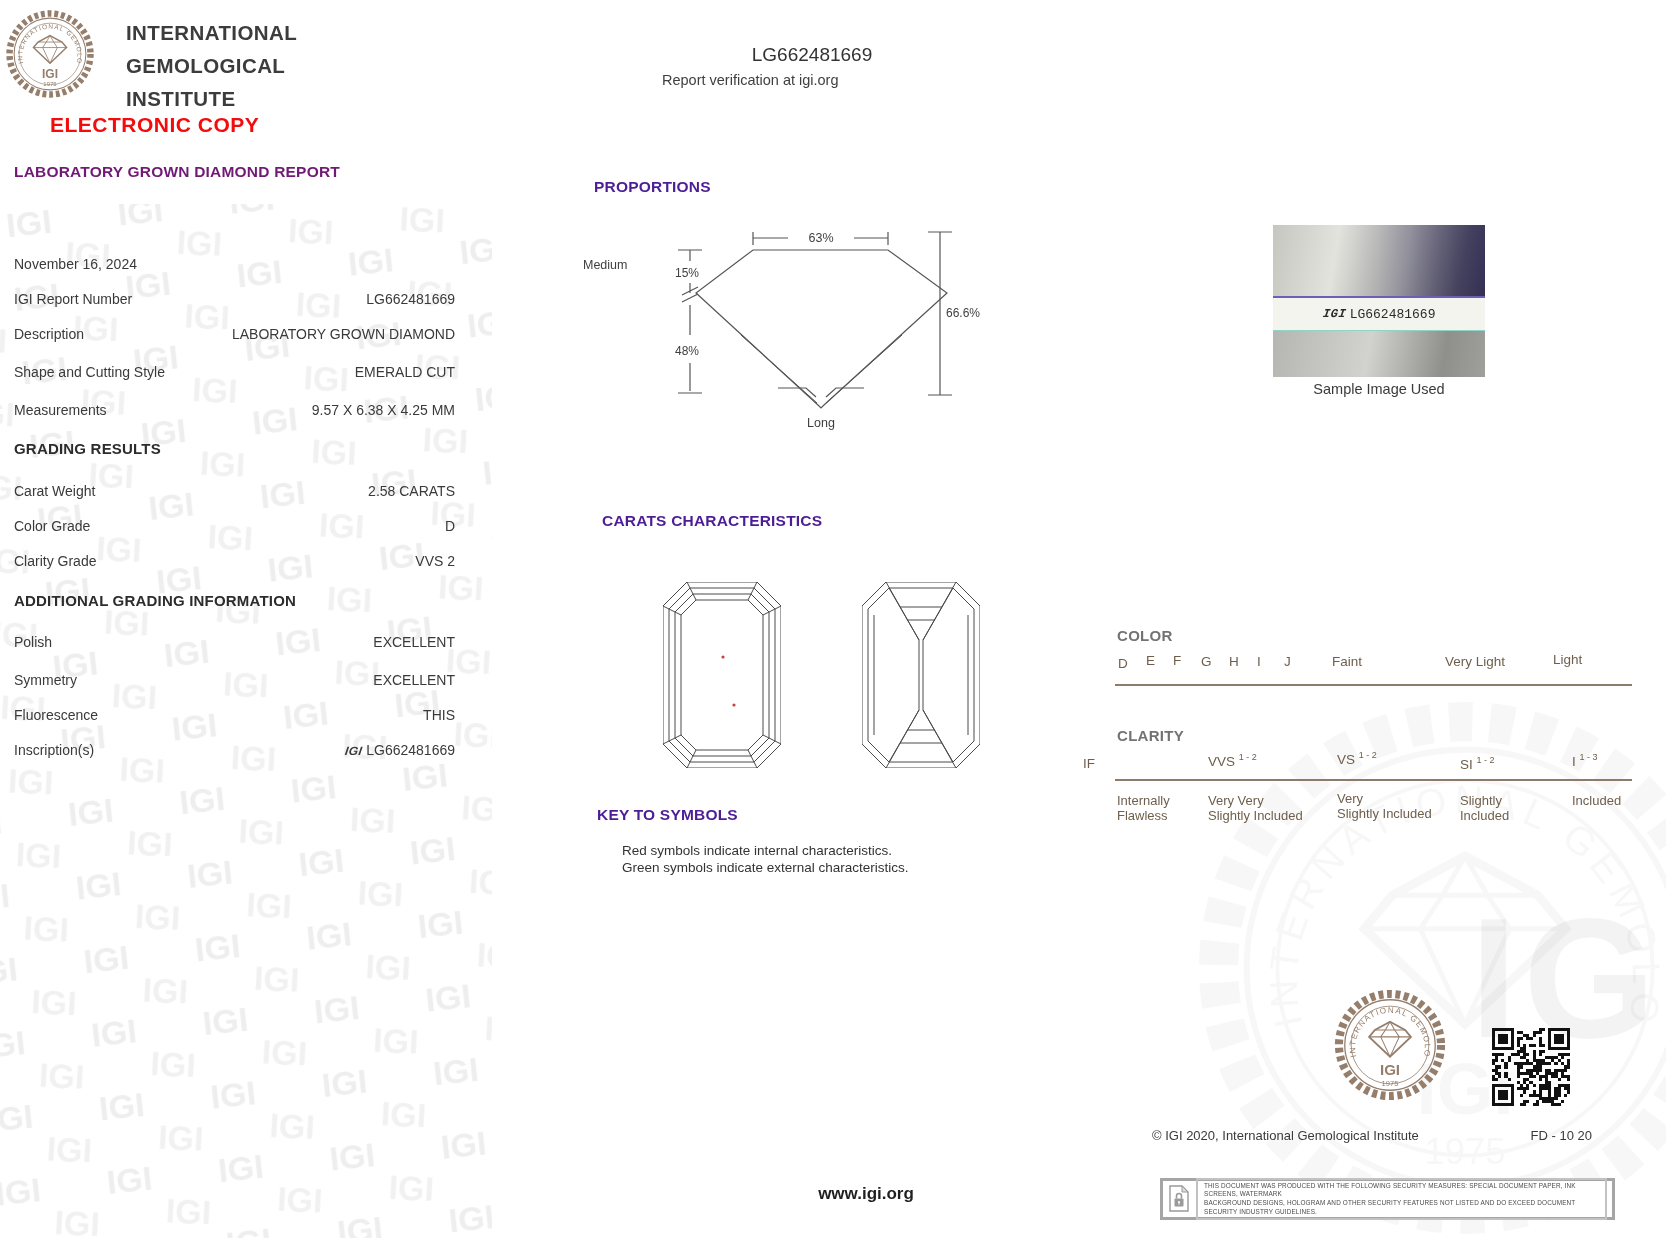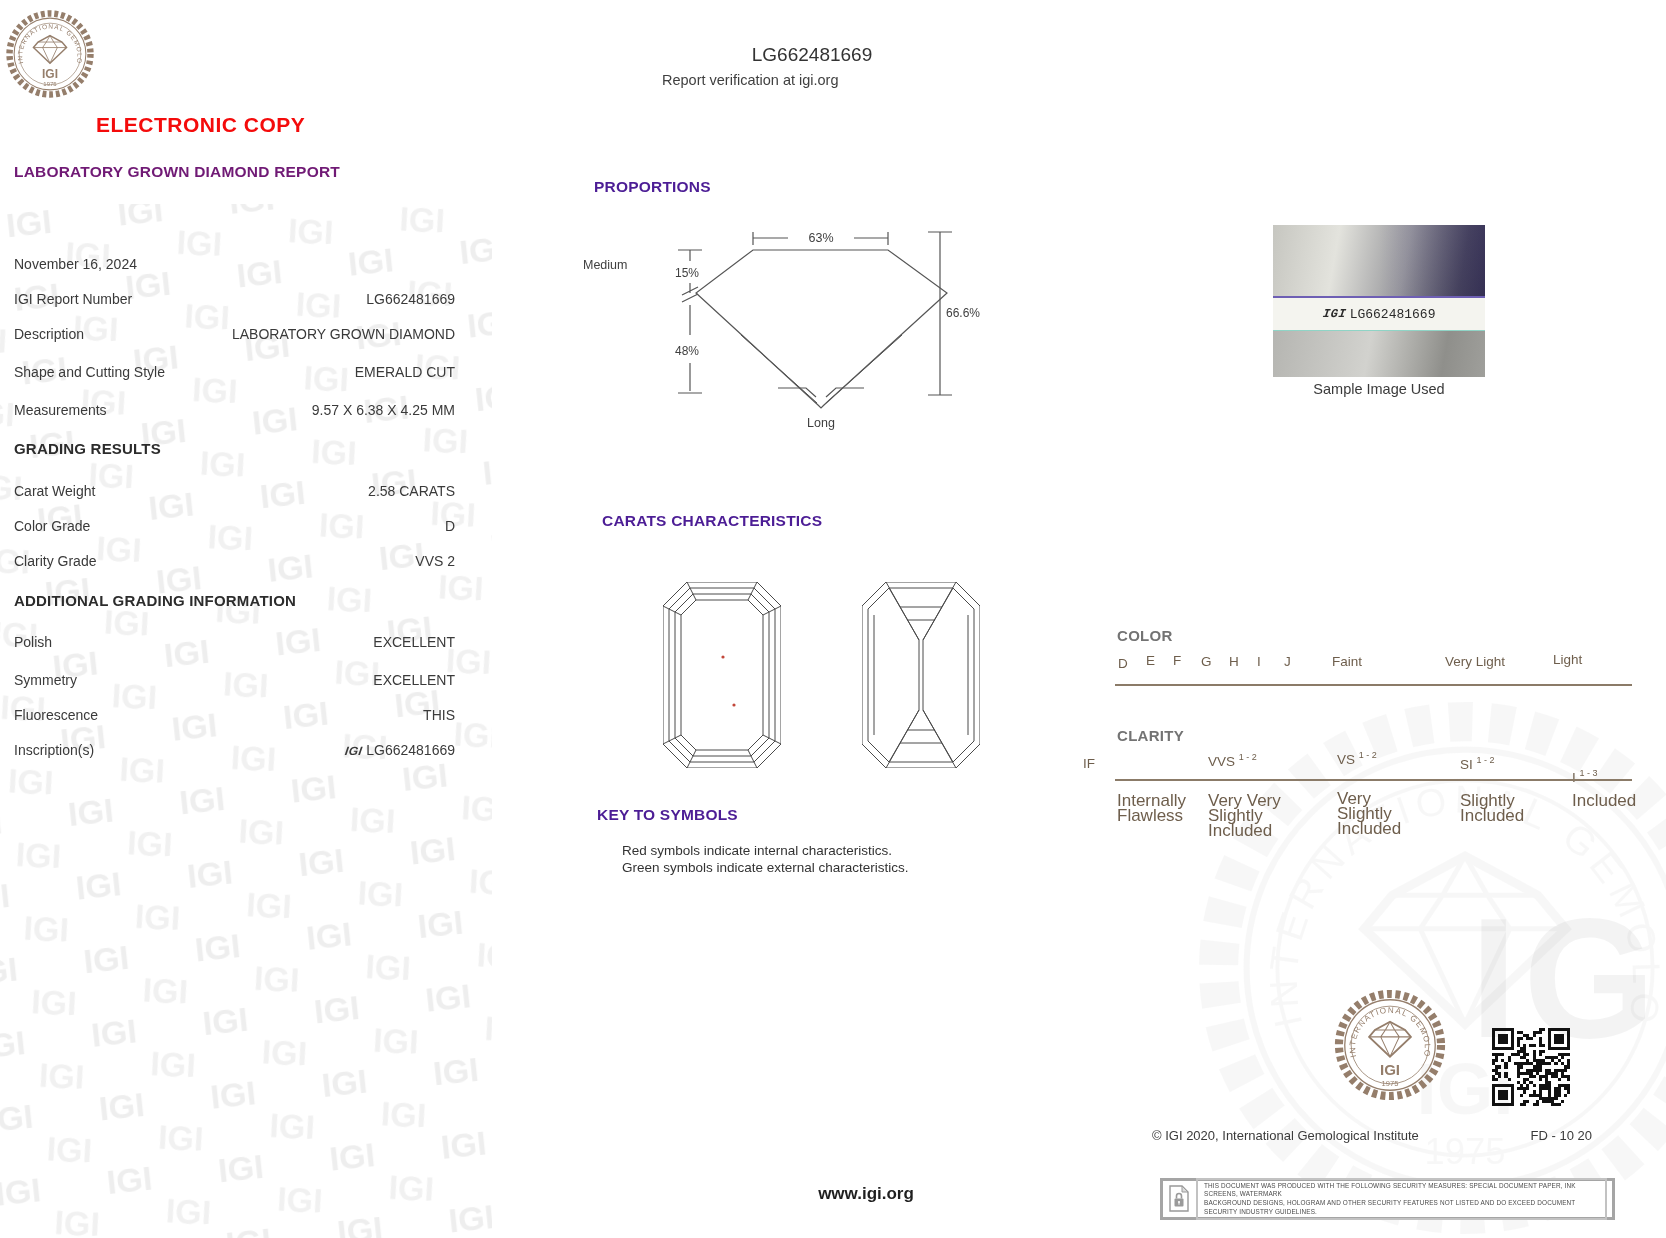--- a/index.html
+++ b/index.html
@@ -89,6 +89,11 @@
   <svg class="abs" style="left:4px;top:8px;color:#957e6b" width="92" height="92">
     <use href="#igi-seal" width="92" height="92"></use>
   </svg>
+  <div class="abs org-name">
+    <div>INTERNATIONAL</div>
+    <div>GEMOLOGICAL</div>
+    <div>INSTITUTE</div>
+  </div>
   <div class="abs ecopy" style="color:#f40b0b">ELECTRONIC COPY</div>
 
   <div class="abs topnum">LG662481669</div>

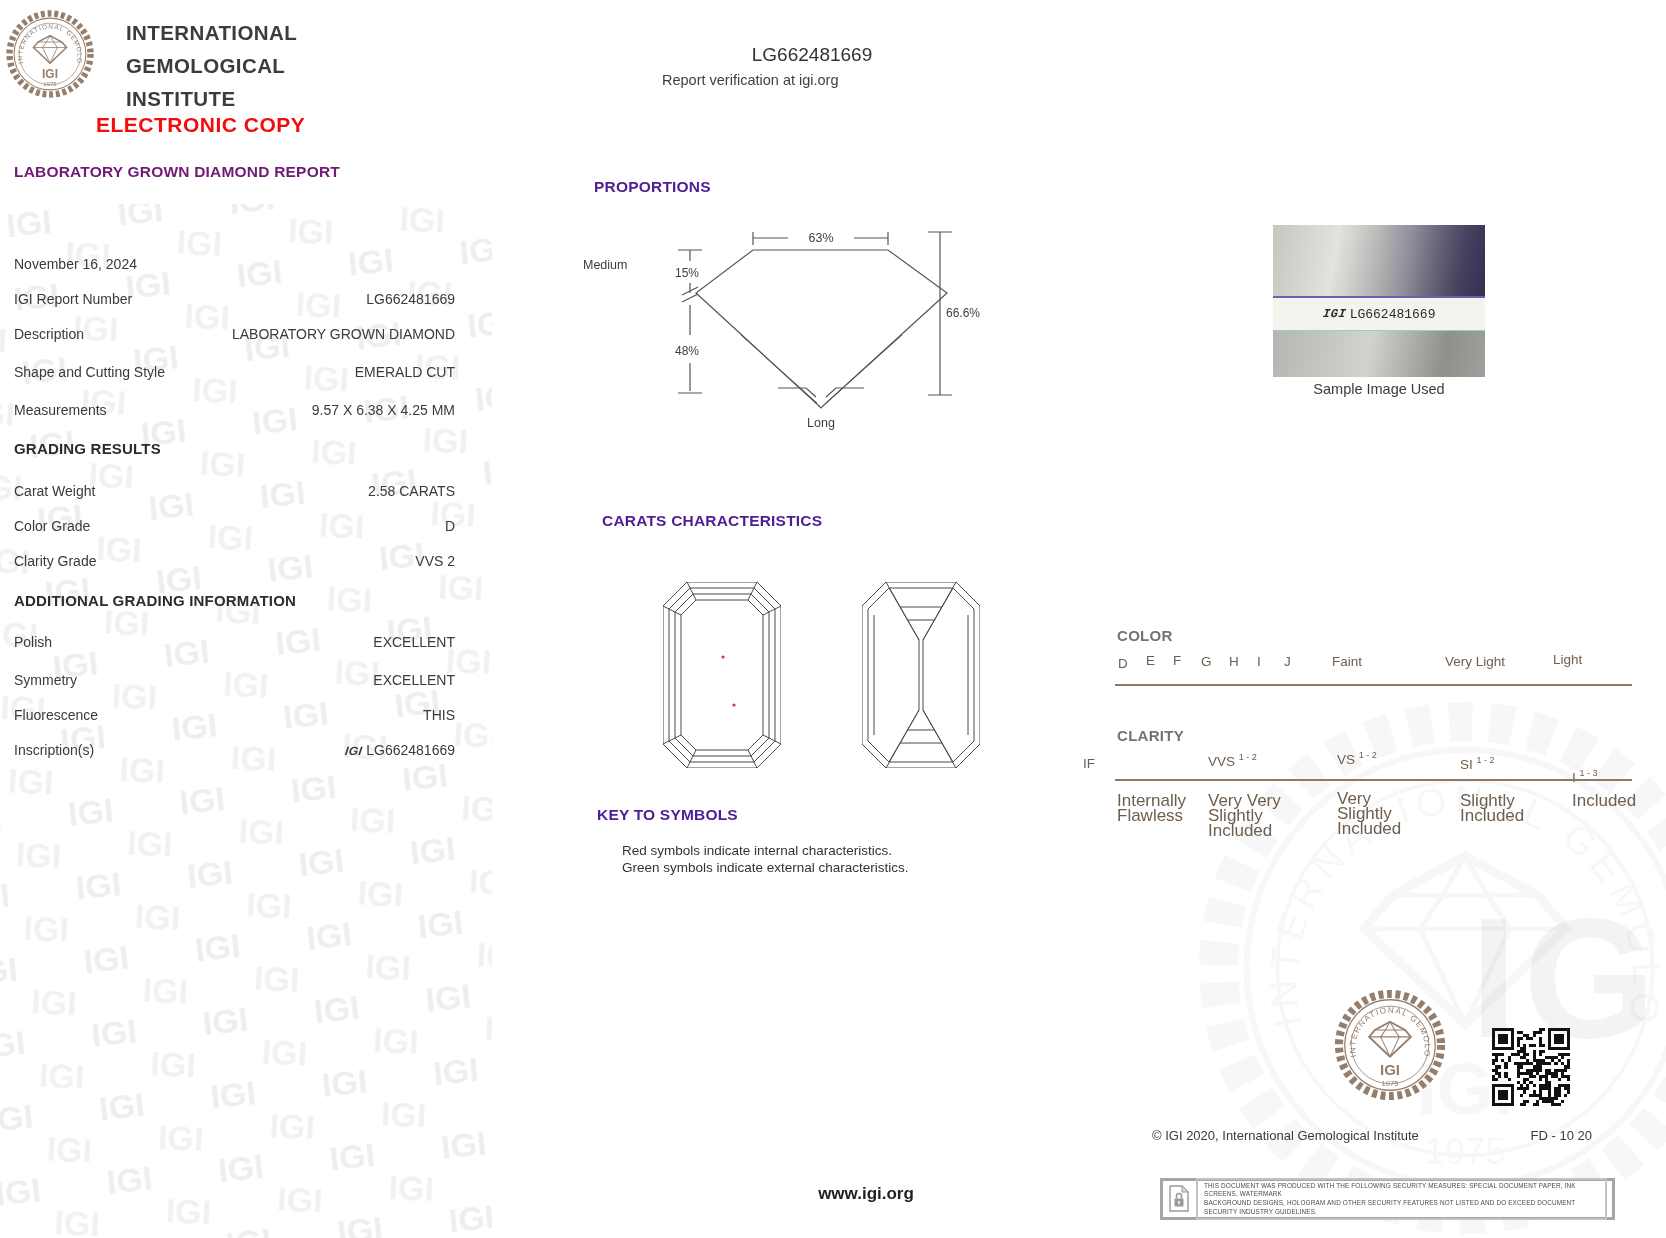--- a/index.html
+++ b/index.html
@@ -8,7 +8,7 @@
   .abs{position:absolute;}
   
   .org-name{left:126px;top:16px;font-size:20.5px;font-weight:bold;color:#3c3c3c;line-height:33px;letter-spacing:.4px;}
-  .ecopy{left:50px;top:113px;font-size:21px;font-weight:bold;letter-spacing:.5px;margin-left:46px;}
+  .ecopy{left:50px;top:113px;font-size:21px;font-weight:bold;letter-spacing:.5px;}
   .topnum{left:662px;top:44px;width:300px;text-align:center;font-size:19px;color:#333;}
   .topverif{left:662px;top:72px;width:300px;font-size:14.5px;color:#3f3f3f;}
   

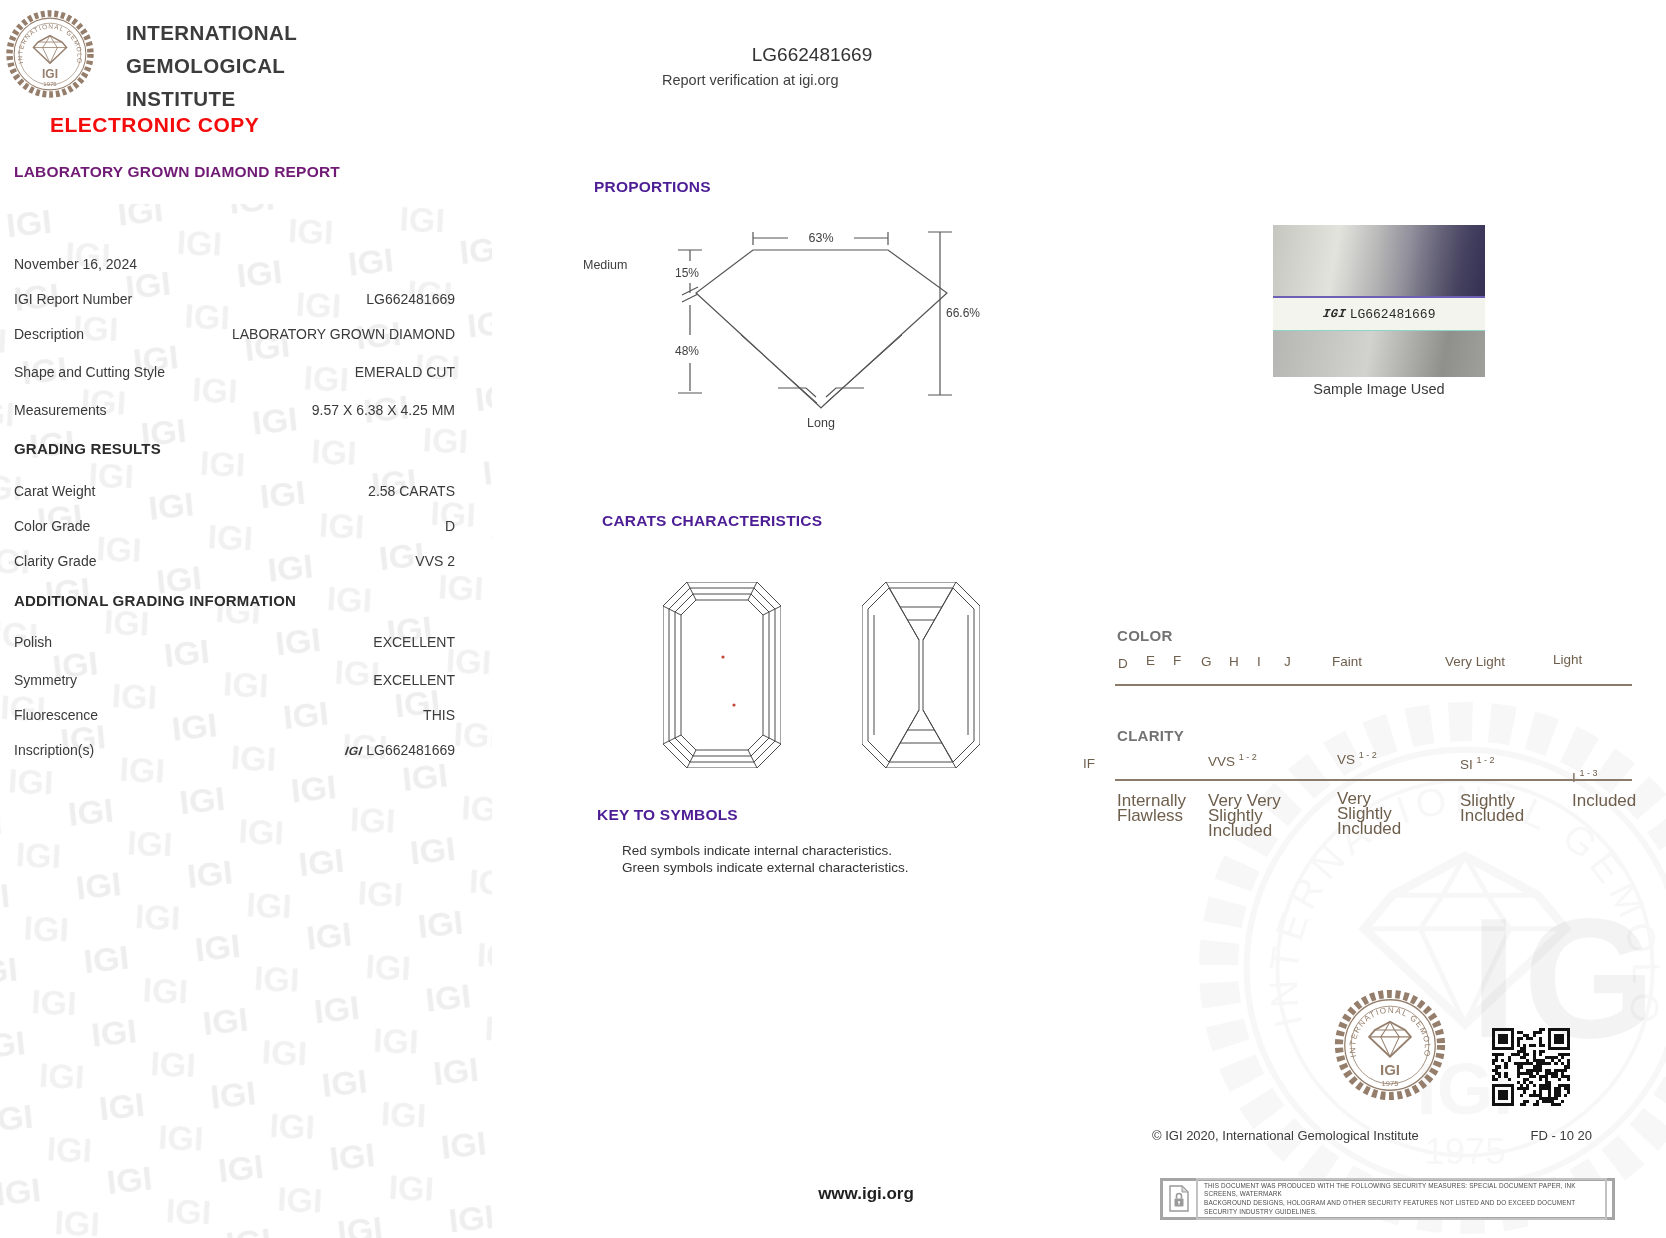--- a/index.html
+++ b/index.html
@@ -234,7 +234,7 @@
   <div class="abs sc-item" style="left:1208px;top:752px"><span>VVS</span> <sup>1 - 2</sup></div>
   <div class="abs sc-item" style="left:1337px;top:750px"><span>VS</span> <sup>1 - 2</sup></div>
   <div class="abs sc-item" style="left:1460px;top:755px"><span>SI</span> <sup>1 - 2</sup></div>
-  <div class="abs sc-item" style="left:1572px;top:768px"><span>I</span> <sup>1 - 3</sup></div>
+  <div class="abs sc-item" style="left:1572px;top:752px"><span>I</span> <sup>1 - 3</sup></div>
   <div class="abs sc-rule" style="top:779px"></div>
   <div class="abs sc-desc" style="left:1117px;top:793px;width:85px">
     <div>Internally</div>

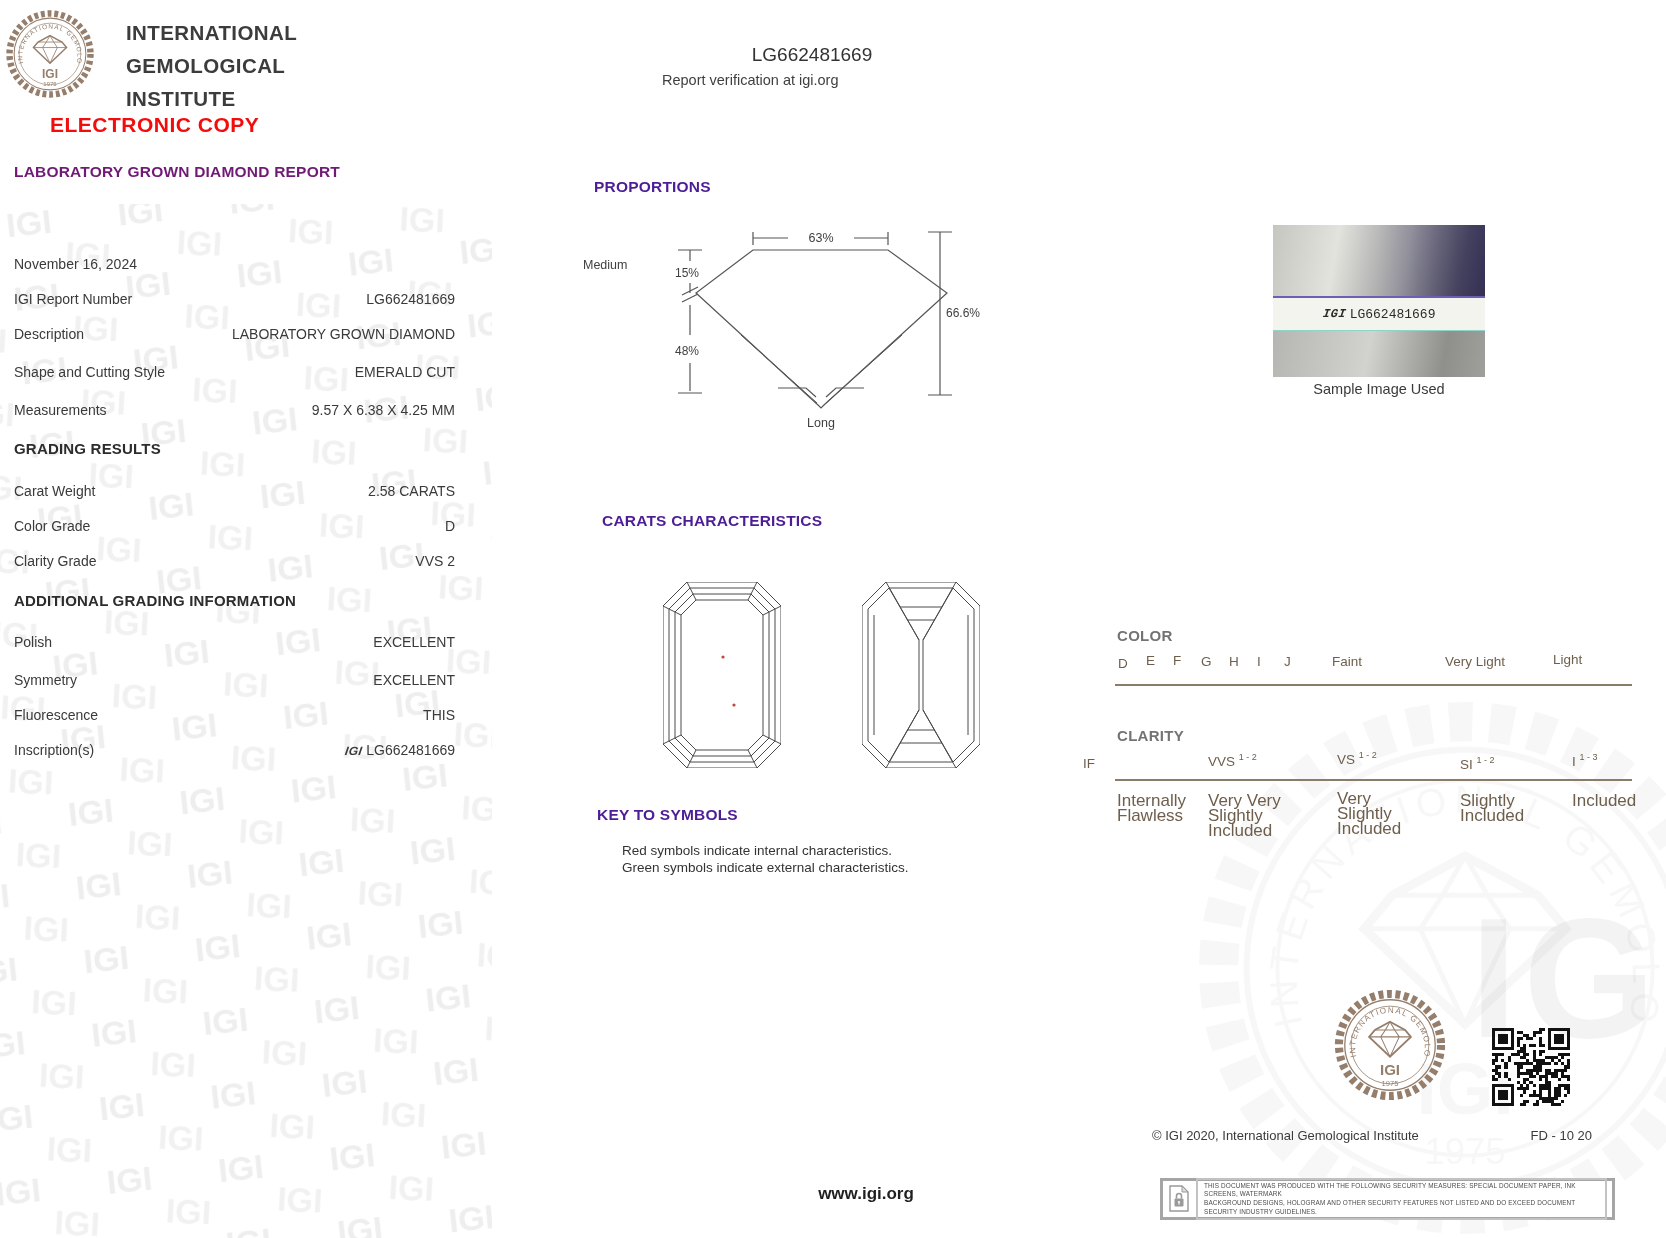--- a/index.html
+++ b/index.html
@@ -37,7 +37,7 @@
   .sc-head{font-size:15px;font-weight:bold;color:#737373;letter-spacing:.3px;}
   .sc-item{font-size:13.5px;color:#6e5e4c;}
   .sc-rule{left:1115px;width:517px;height:2px;background:#8b7b68;}
-  .sc-desc{font-size:17px;line-height:15px;color:#6e5e4c;}
+  .sc-desc{font-size:13px;line-height:15px;color:#6e5e4c;}
   .sc sup,.sc-item sup{font-size:9px;}
   
   .copyright{left:1152px;top:1128px;font-size:13px;color:#3a3a3a;}

